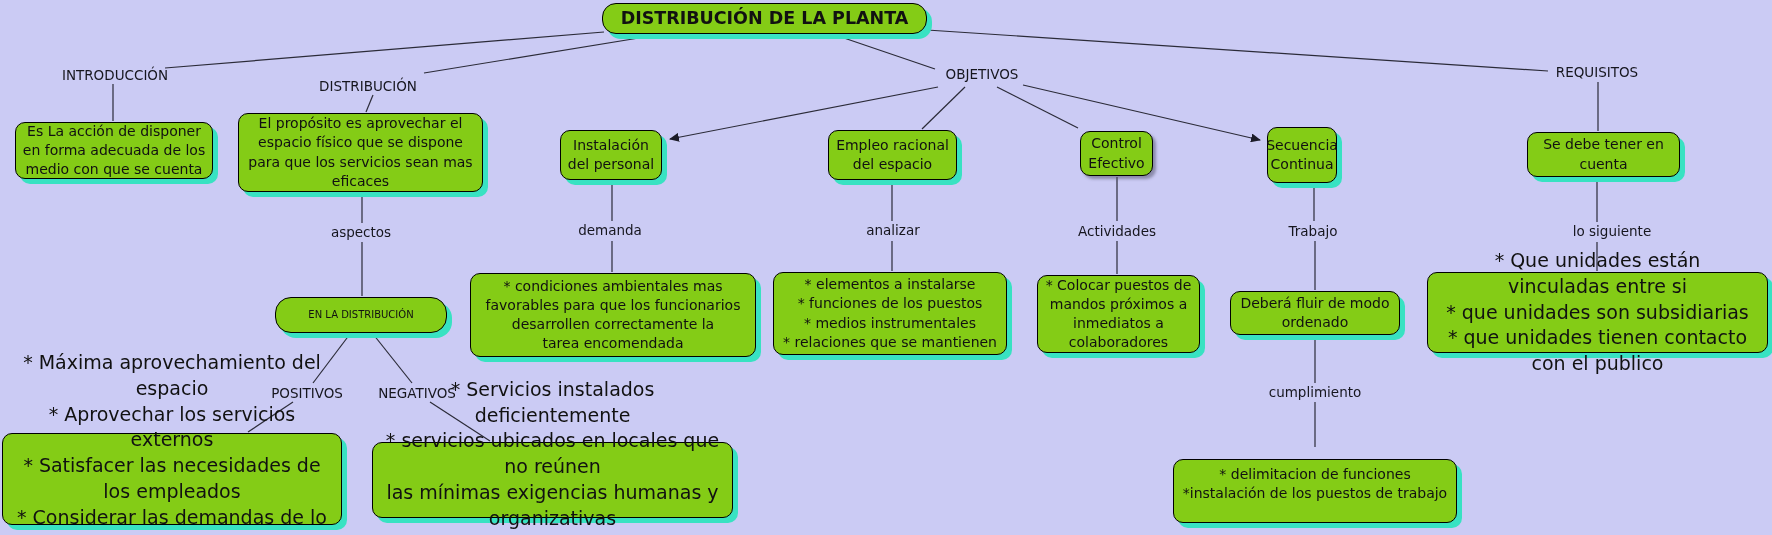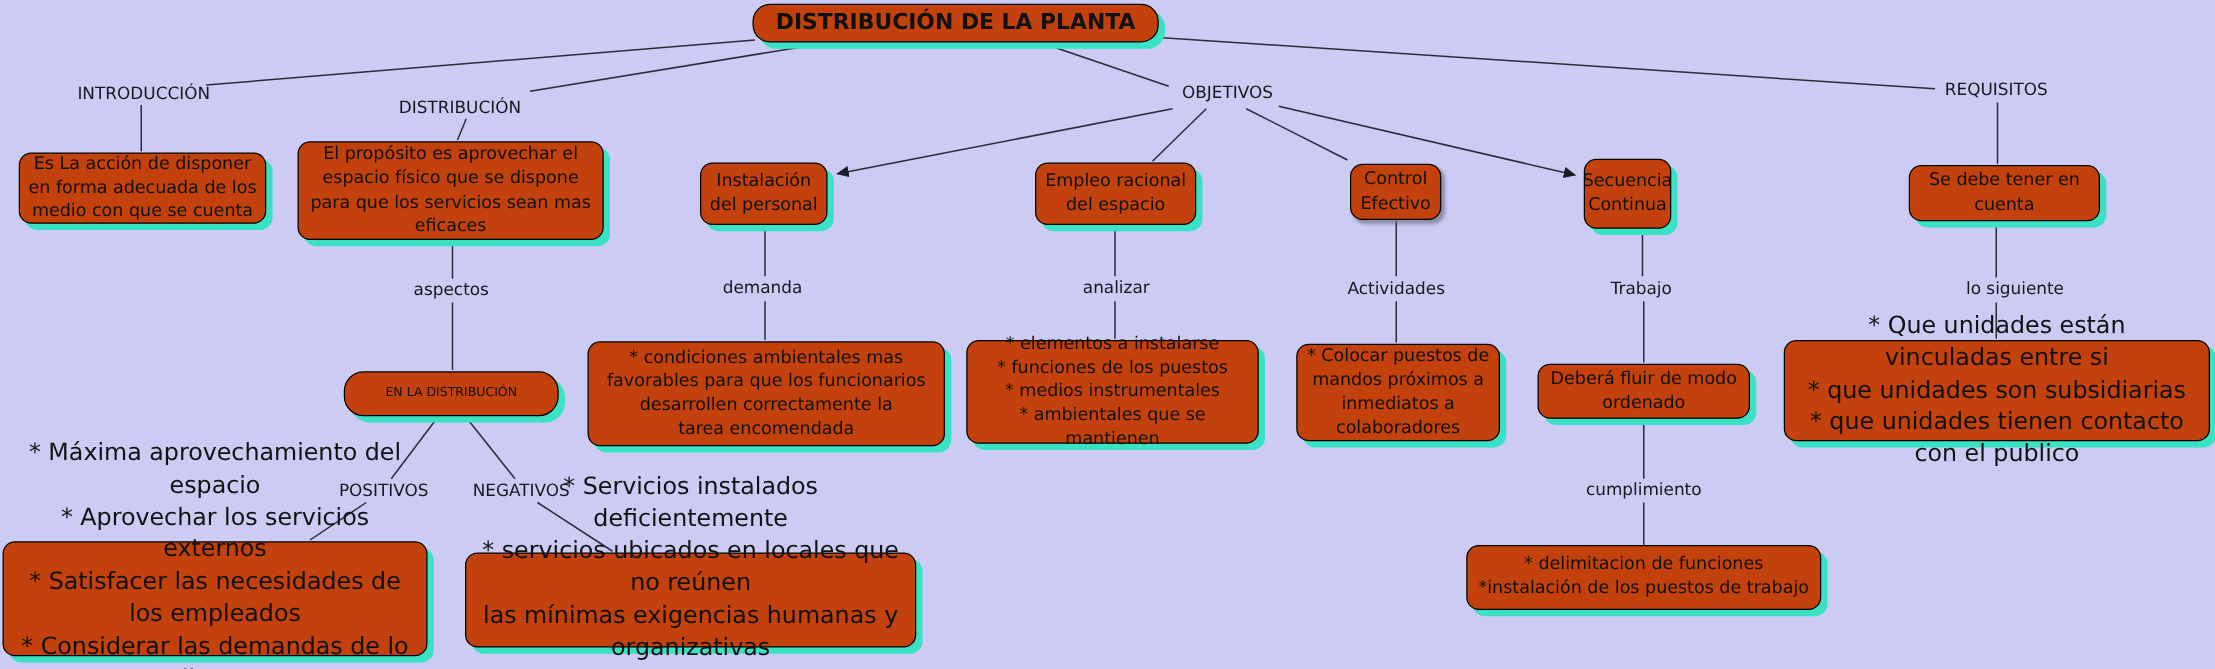--- a/index.html
+++ b/index.html
@@ -19,7 +19,7 @@
     display:flex;align-items:center;justify-content:center;
     text-align:center;
     white-space:pre-line;
-    background:#c2410c;
+    background:#84cc16;
     border:1.3px solid #000;
     border-radius:10px;
     padding:2px 6px;

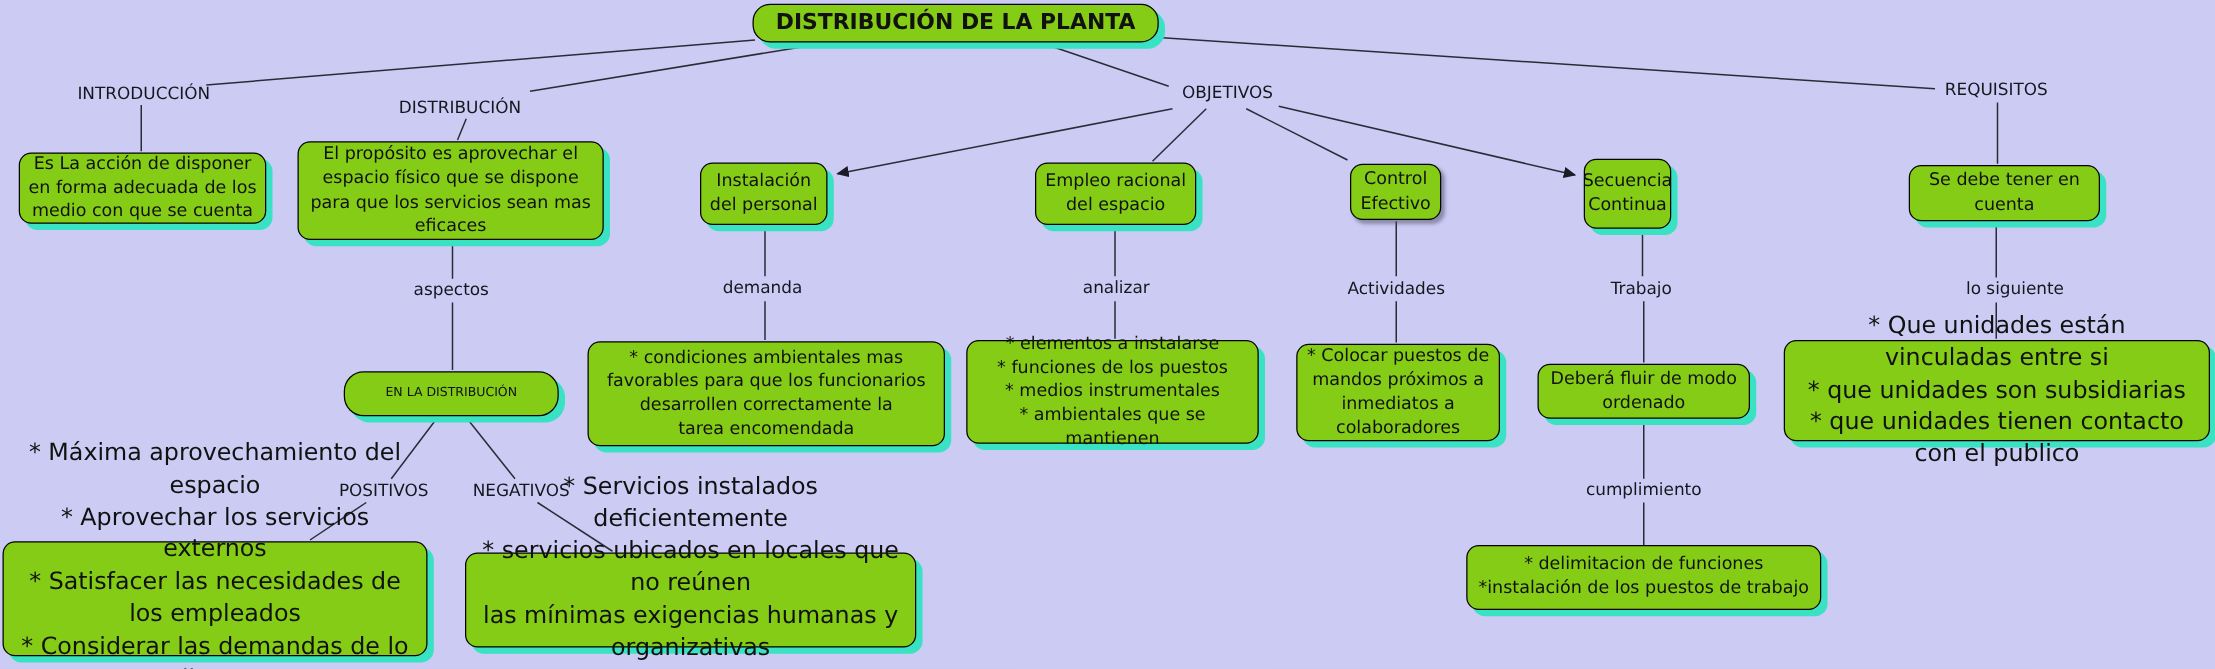--- a/index.html
+++ b/index.html
@@ -120,7 +120,7 @@
   <div class="node" style="left:773px;top:272px;width:234px;height:83px">* elementos a instalarse
 * funciones de los puestos
 * medios instrumentales
-* ambientales que se mantienen</div>
+* relaciones que se mantienen</div>
 
   <div class="node" style="left:1037px;top:275px;width:163px;height:78px">* Colocar puestos de
 mandos próximos a

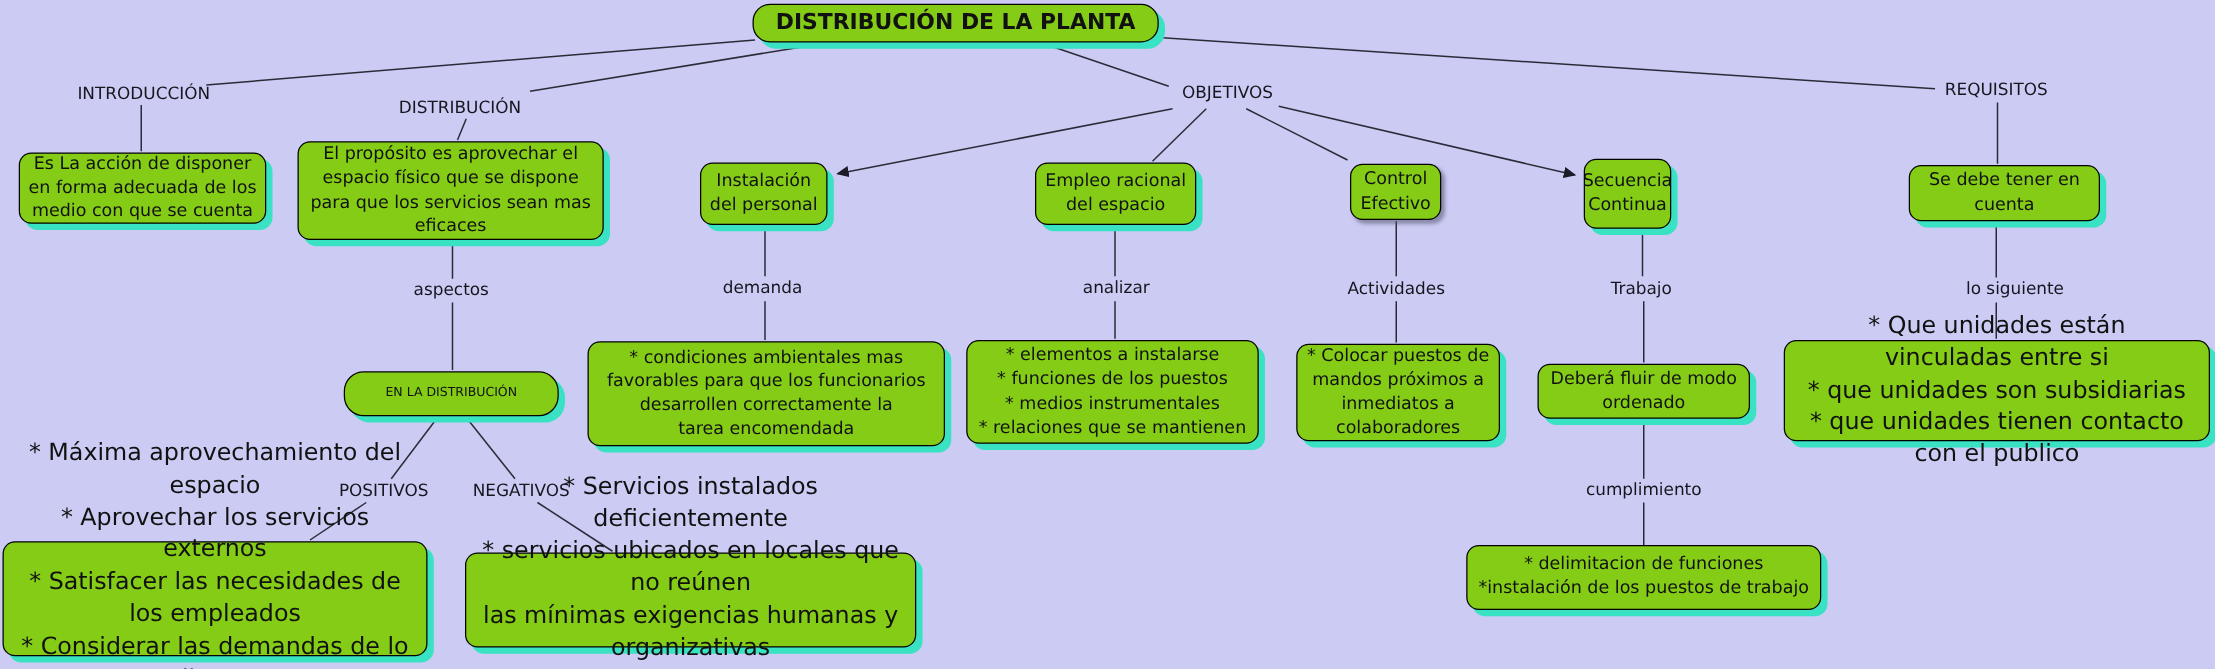--- a/index.html
+++ b/index.html
@@ -146,7 +146,7 @@
 las mínimas exigencias humanas y organizativas
 * No descuidar los factores humanos</div>
 
-  <div class="node top-align" style="left:1173px;top:436px;width:284px;height:52px">* delimitacion de funciones
+  <div class="node top-align" style="left:1173px;top:459px;width:284px;height:64px">* delimitacion de funciones
 *instalación de los puestos de trabajo</div>
 
   <div class="lbl" style="left:115px;top:67px">INTRODUCCIÓN</div>

